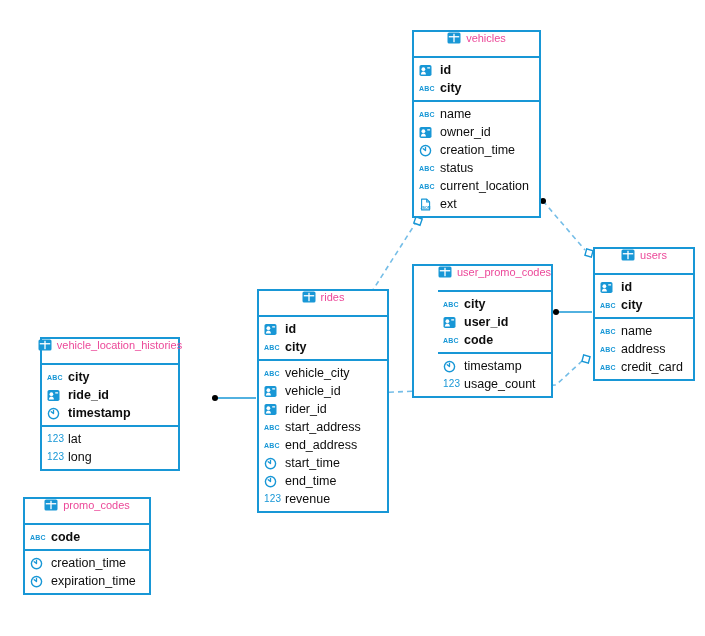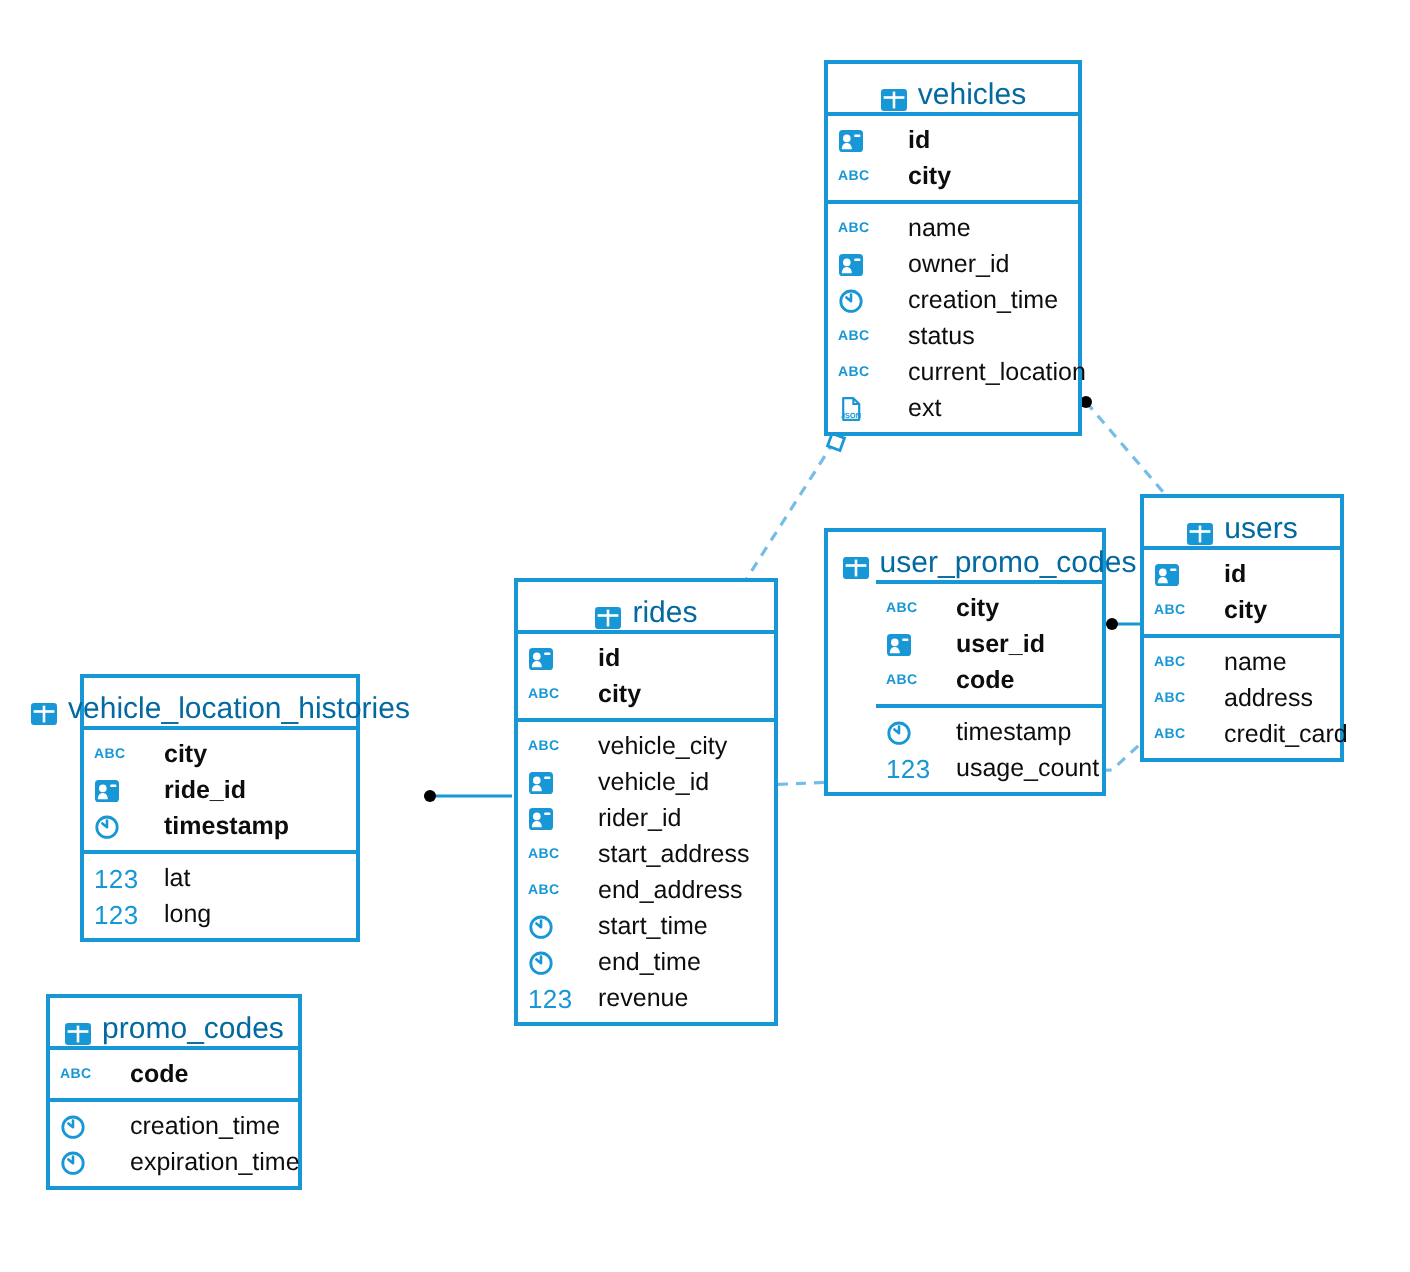--- a/index.html
+++ b/index.html
@@ -13,9 +13,9 @@
     border:2px solid #1897d6;box-sizing:border-box;
   }
   .hdr{
-    display:flex;align-items:flex-end;justify-content:center;gap:5px;
+    display:flex;align-items:flex-start;justify-content:center;gap:5px;
     height:24px;border-bottom:2px solid #1897d6;
-    font-size:15px;color:#0369a1;white-space:nowrap;
+    font-size:11px;color:#ec4899;white-space:nowrap;
   }
   .sec{padding:3px 0;}
   .sec.pk{border-bottom:2px solid #1897d6;}

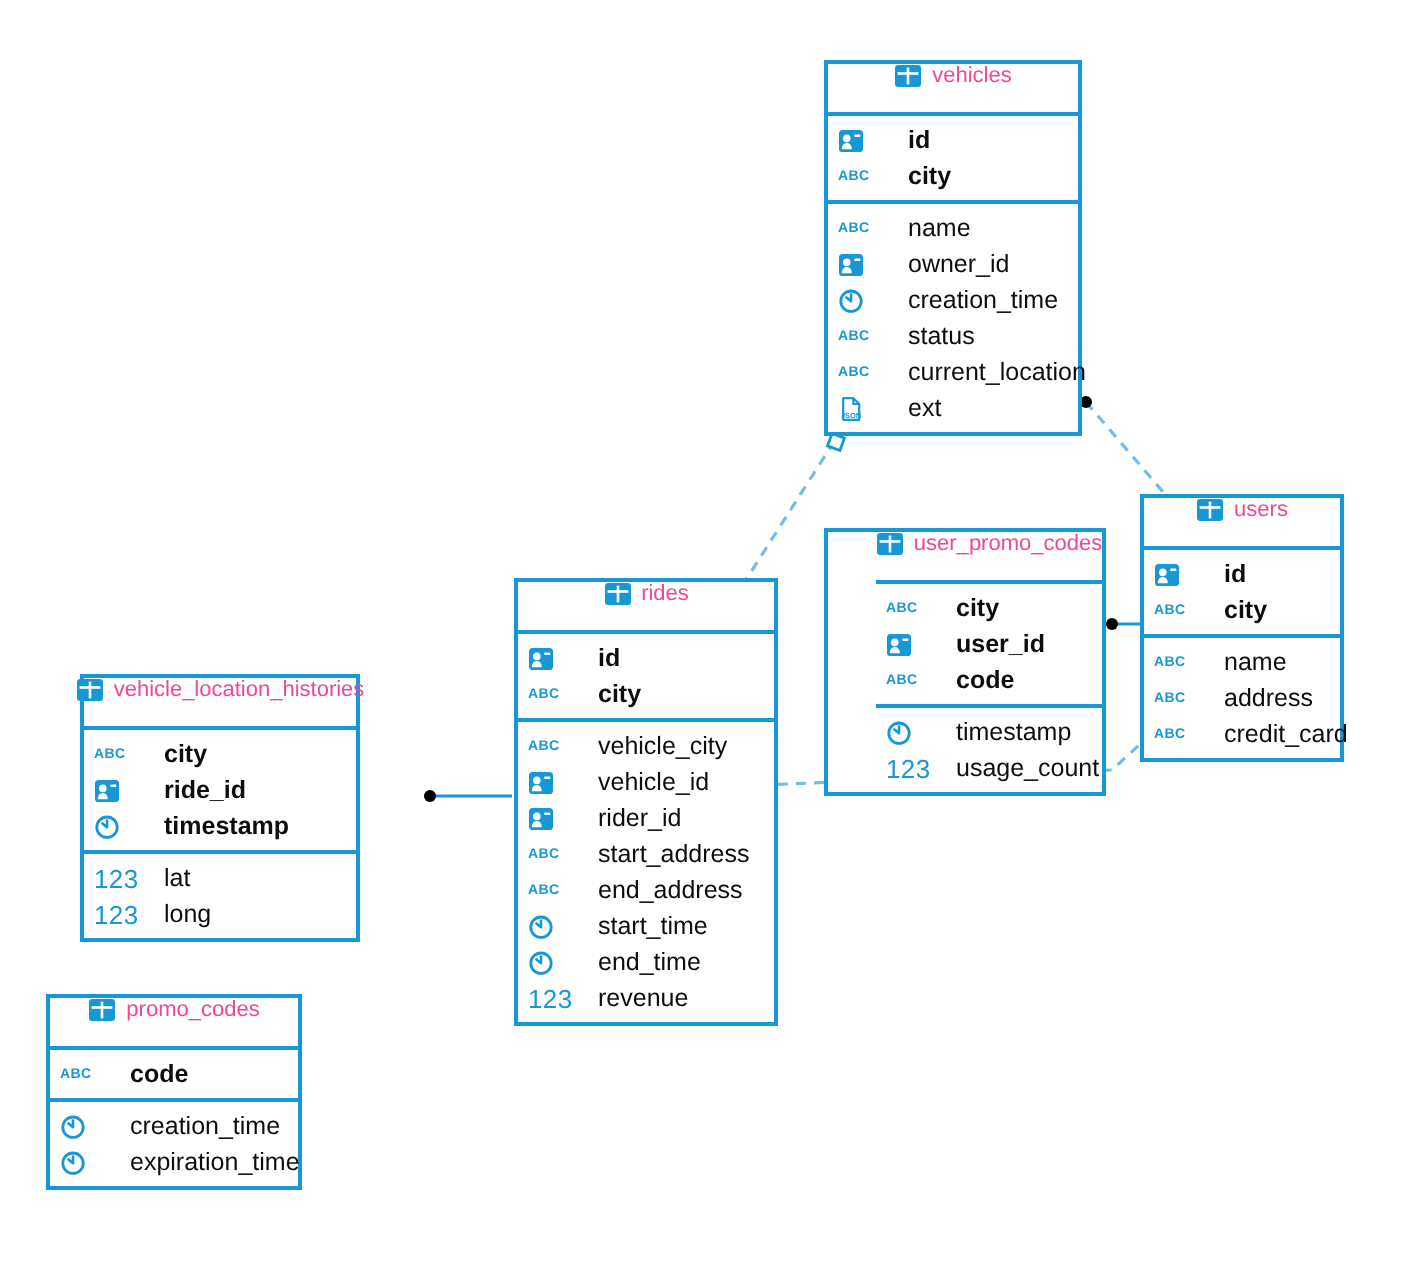--- a/index.html
+++ b/index.html
@@ -20,7 +20,7 @@
   .sec{padding:3px 0;}
   .sec.pk{border-bottom:2px solid #1897d6;}
   .row{
-    display:flex;align-items:center;gap:18px;height:18px;
+    display:flex;align-items:center;gap:4px;height:18px;
     padding:0 5px;font-size:12.5px;color:#0d0d0d;white-space:nowrap;
   }
   .sec.pk .row{font-weight:700;}

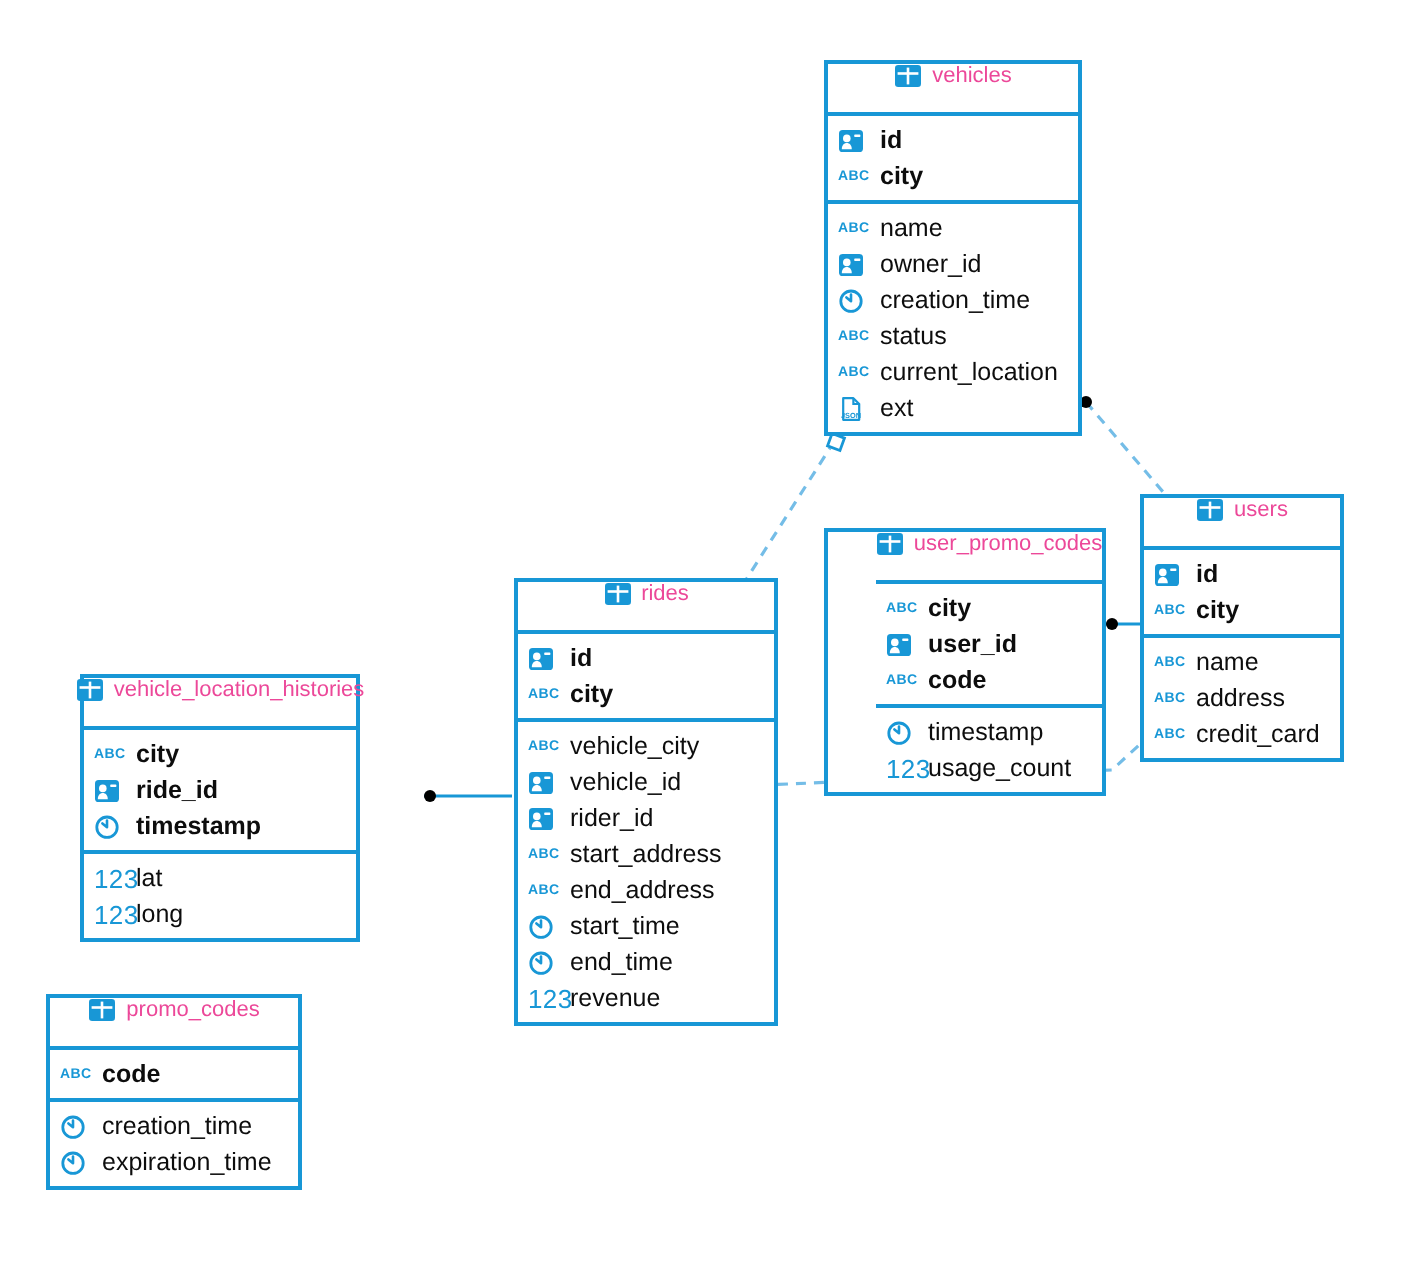--- a/index.html
+++ b/index.html
@@ -196,7 +196,7 @@
           </div>
         </div>
       </div>
-      <div class="tbl" style="left: 570px; top: 247px; width: 102px;">
+      <div class="tbl" style="left: 593px; top: 247px; width: 102px;">
         <div class="hdr">
           <span class="icn" style="flex:0 0 14px">
             <svg width="14" height="12" viewBox="0 0 14 12">

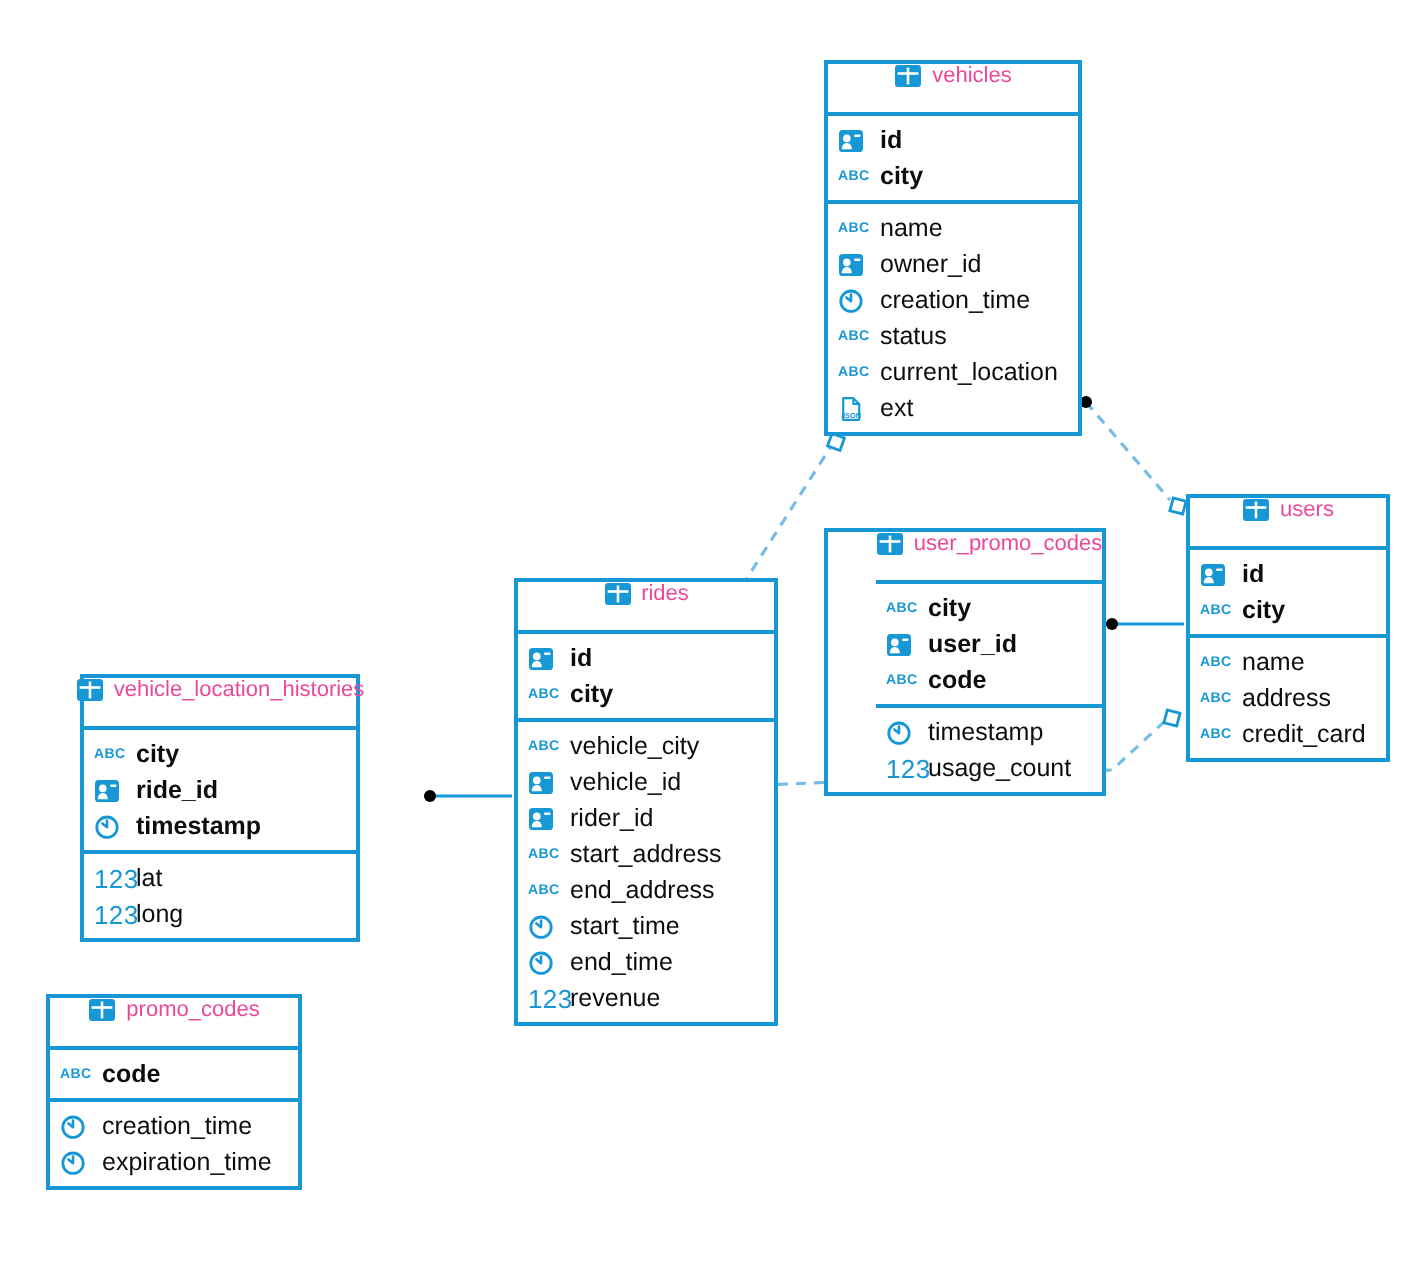--- a/index.html
+++ b/index.html
@@ -29,7 +29,7 @@
     font-size:7px;font-weight:700;color:#1897d6;letter-spacing:.2px;
     line-height:1;display:inline-block;
   }
-  .ticon.num{font-weight:500;font-size:13px;}
+  .ticon.num{font-weight:500;font-size:10px;}
 </style>
 </head>
 <body>

